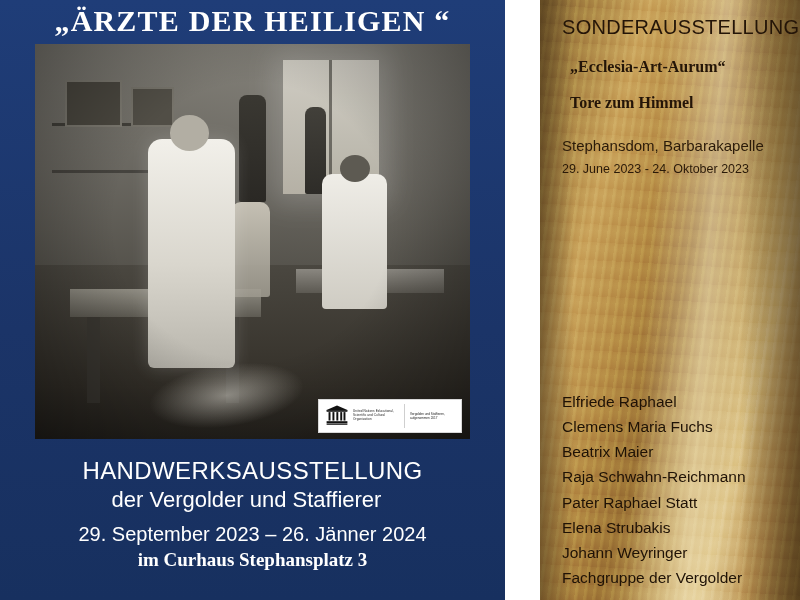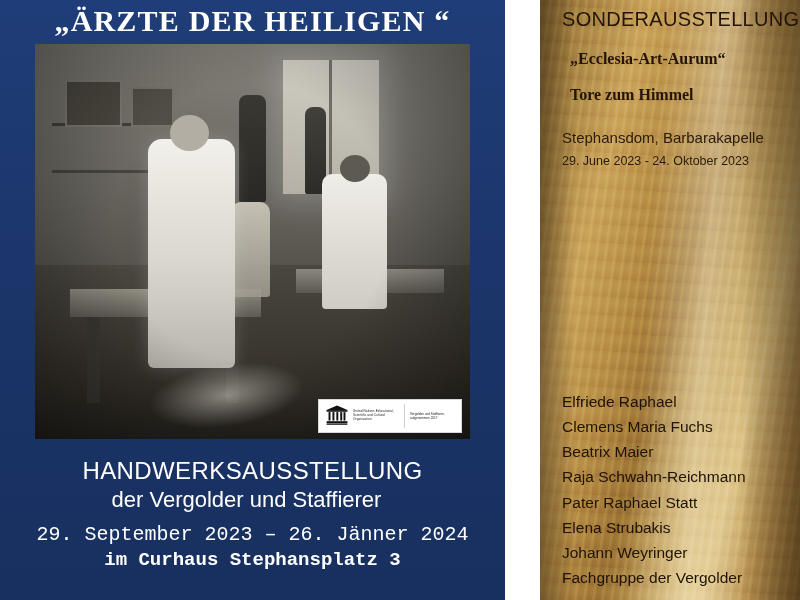--- a/index.html
+++ b/index.html
@@ -310,7 +310,7 @@
   }
   .right-content {
     position: relative;
-    padding: 4px 14px 8px 22px;
+    padding: 12px 14px 8px 22px;
     height: 100%;
     box-sizing: border-box;
     display: flex;

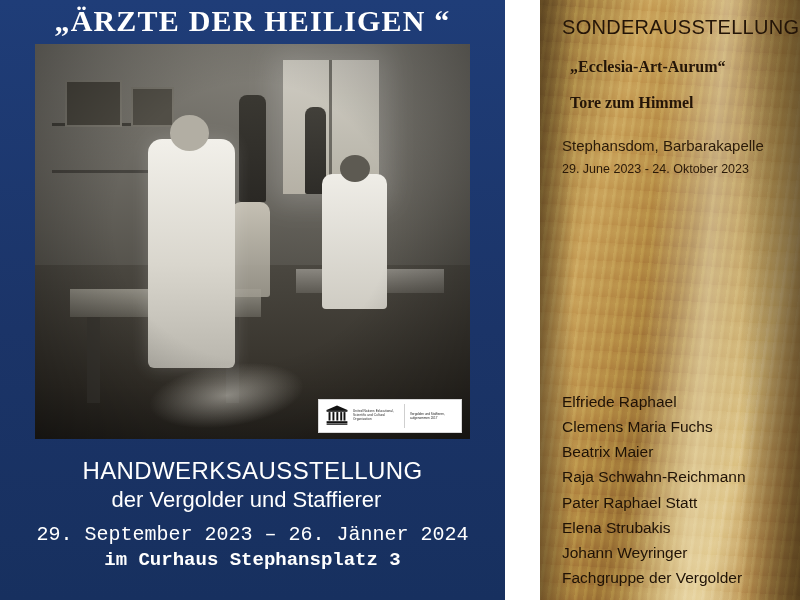--- a/index.html
+++ b/index.html
@@ -260,7 +260,7 @@
     margin: 2px 12px 10px 0;
   }
   .sub3 {
-    font-family: Liberation Mono, monospace;
+    font-family: Liberation Sans, sans-serif;
     font-size: 20px;
     margin: 0 0 3px 0;
   }

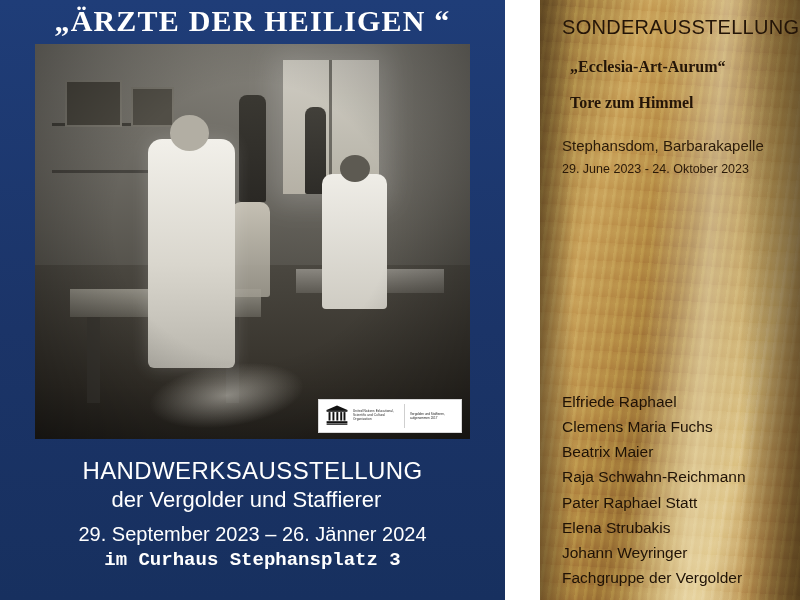--- a/index.html
+++ b/index.html
@@ -265,7 +265,7 @@
     margin: 0 0 3px 0;
   }
   .sub4 {
-    font-family: Liberation Mono, monospace;
+    font-family: Liberation Serif, serif;
     font-weight: bold;
     font-size: 19px;
     margin: 3px 0 0 0;

